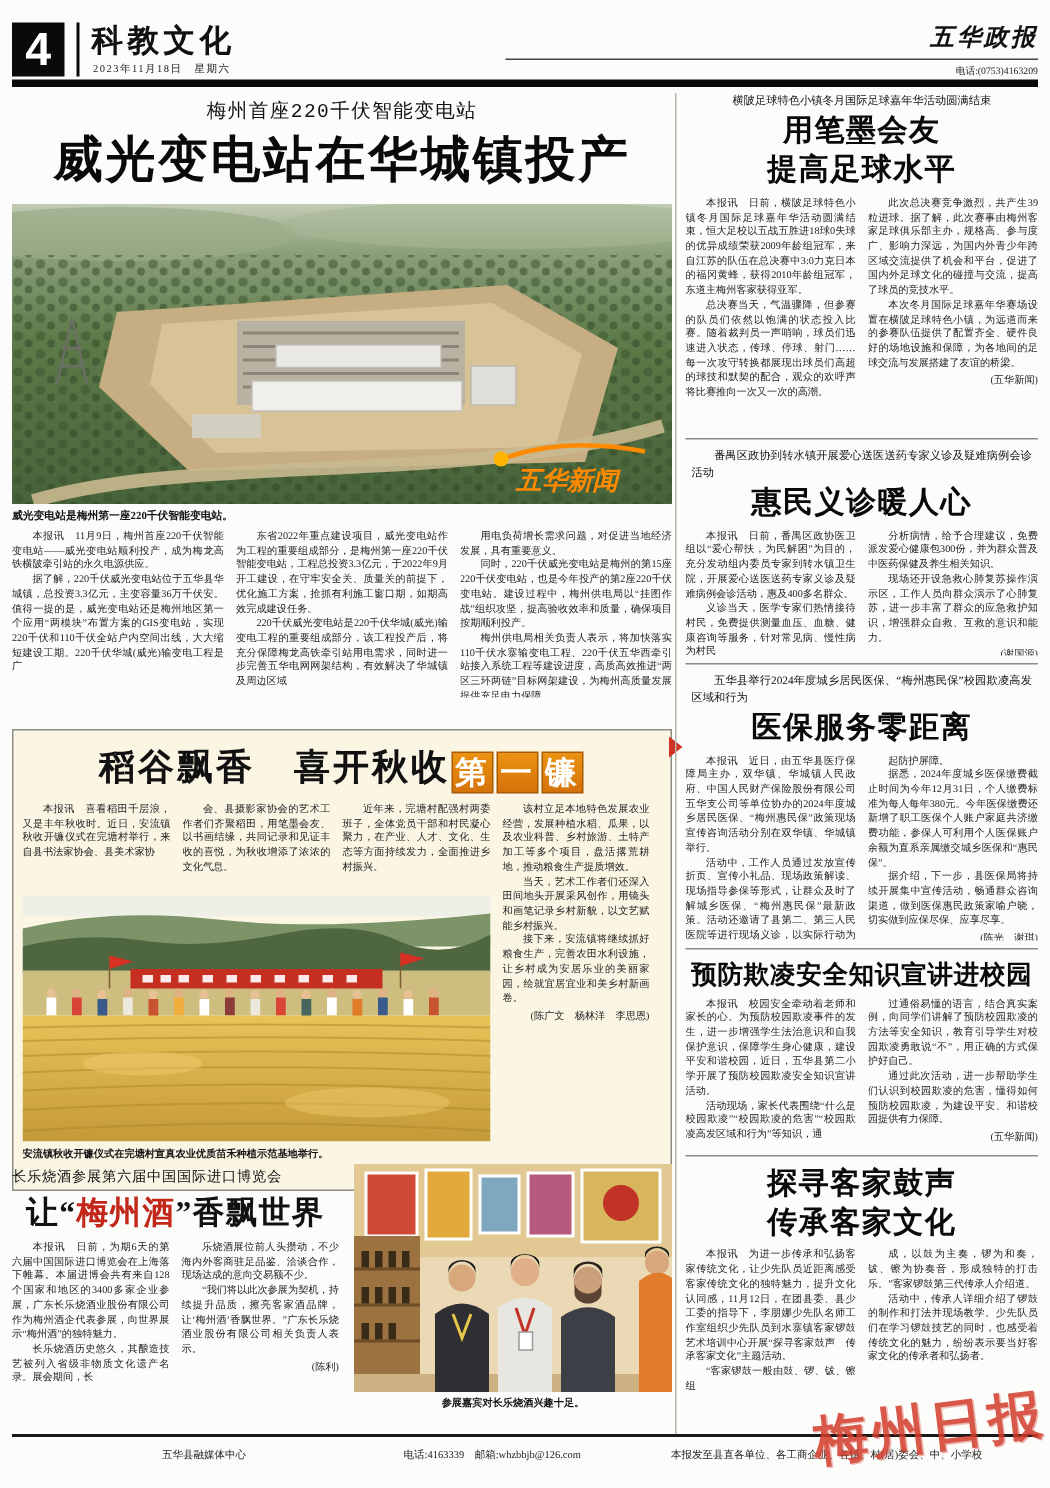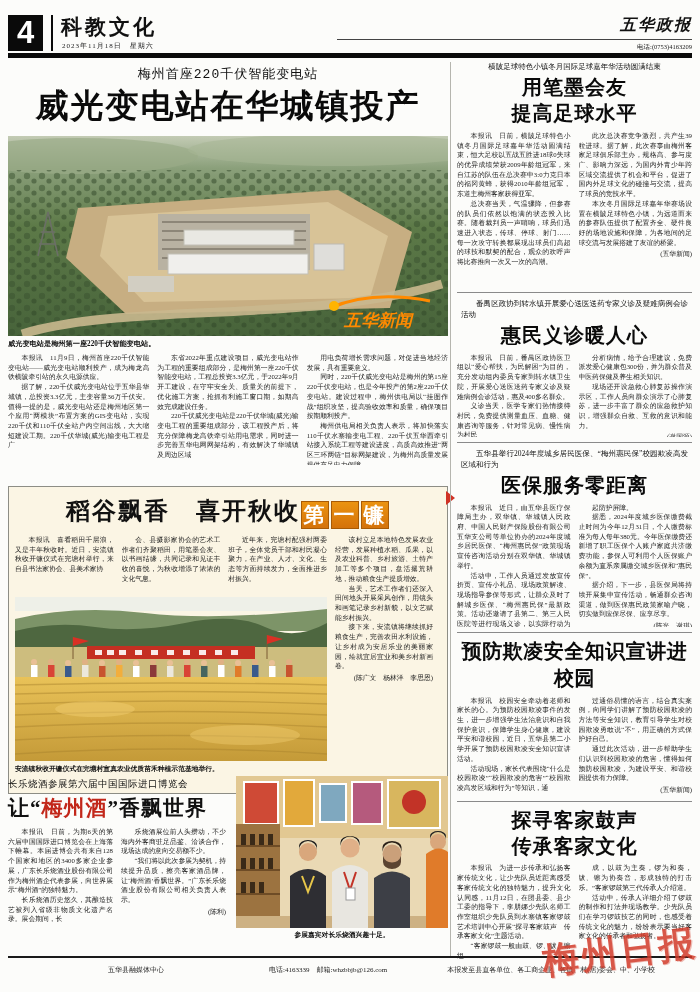--- a/index.html
+++ b/index.html
@@ -57,7 +57,7 @@
   
   .right-col{position:absolute;left:457px;top:60px;width:235px;}
   .r-hl{font-size:20px;line-height:1.32;letter-spacing:1px;margin:2px 0 4px;}
-  .r-hl-sm{font-size:20px;letter-spacing:.5px;margin:2px 0 4px;}
+  .r-hl-sm{font-size:17px;letter-spacing:.5px;margin:2px 0 4px;}
   .r-kicker{font-size:7.5px;text-align:center;margin:2px 0;}
   
   .footer{position:absolute;left:0;top:956px;width:700px;height:36px;}

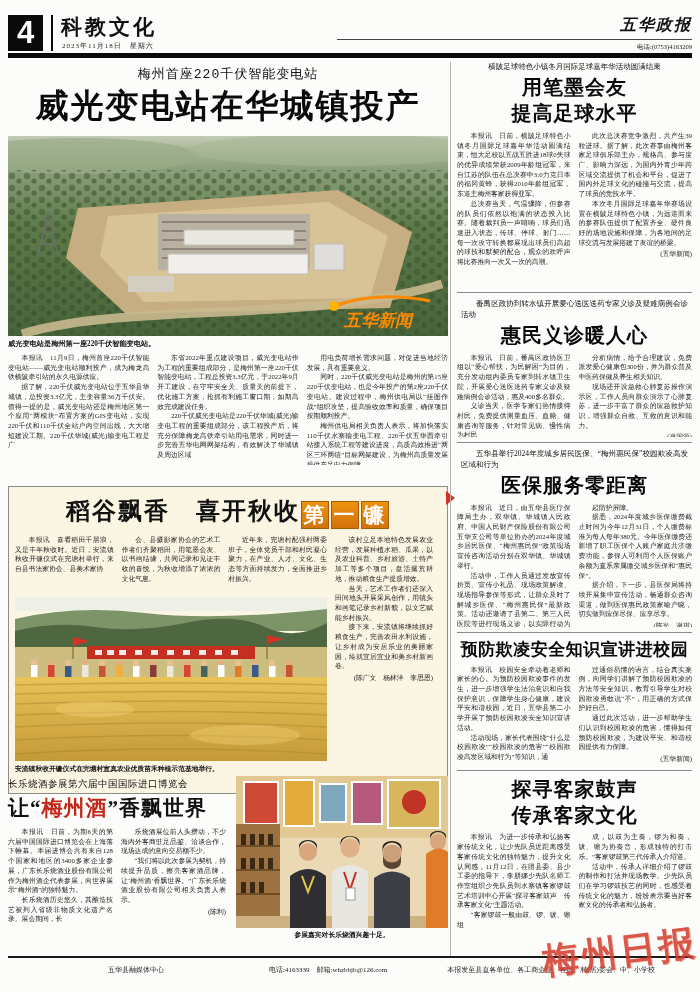--- a/index.html
+++ b/index.html
@@ -51,7 +51,7 @@
   .wine{position:absolute;left:8px;top:774px;width:440px;height:178px;}
   .wine-left{position:absolute;left:0;top:4px;width:218px;}
   .wine-kicker{font-size:9.5px;letter-spacing:.5px;}
-  .wine-hl{font-size:21px;font-weight:bold;letter-spacing:1px;margin:3px 0 5px;}
+  .wine-hl{font-size:21px;font-weight:bold;text-align:center;letter-spacing:1px;margin:3px 0 5px;}
   .wine-red{color:#c2271a;}
   .wine-right{position:absolute;left:228px;top:2px;width:212px;}
   

